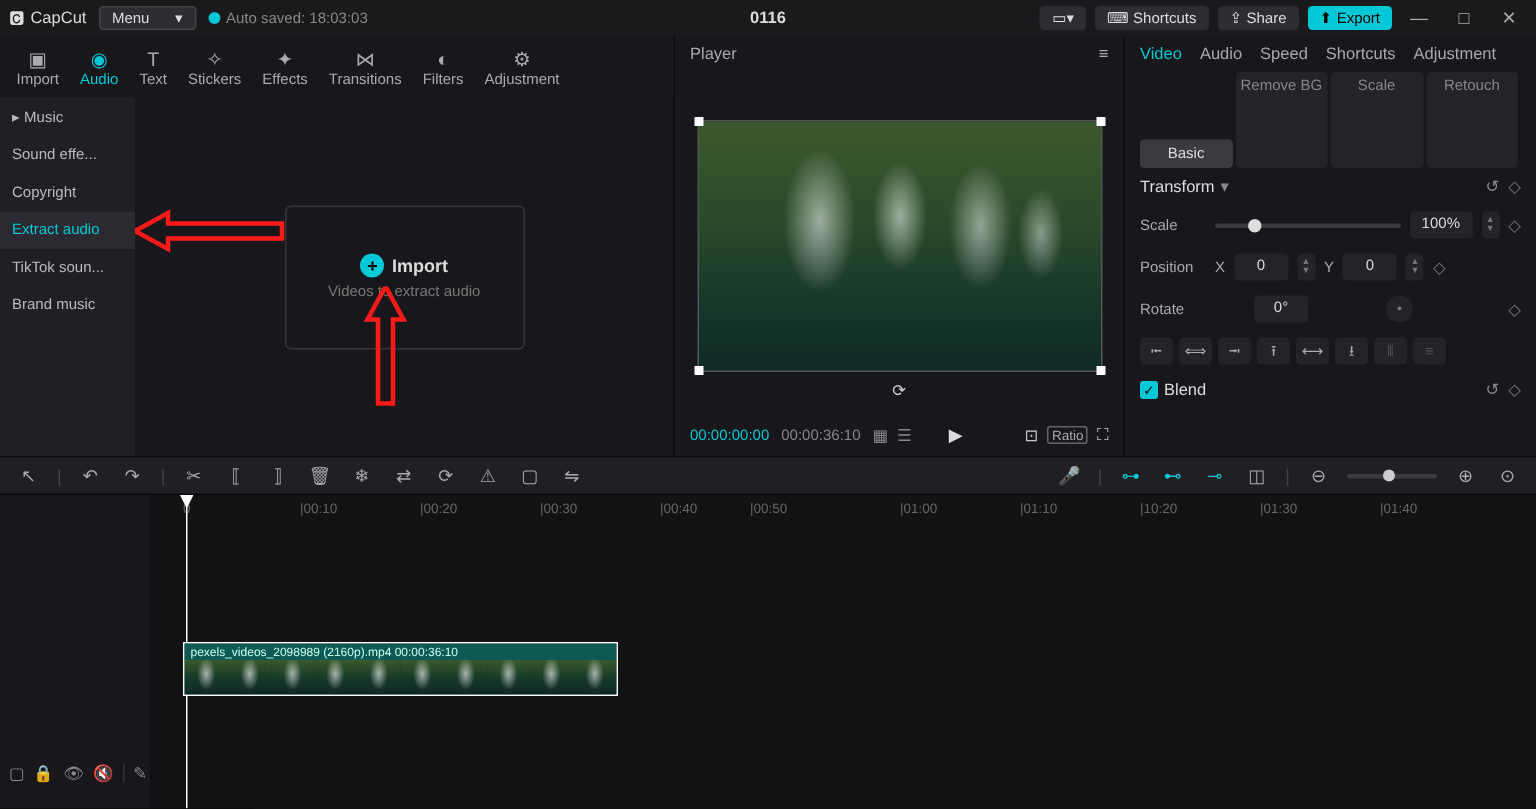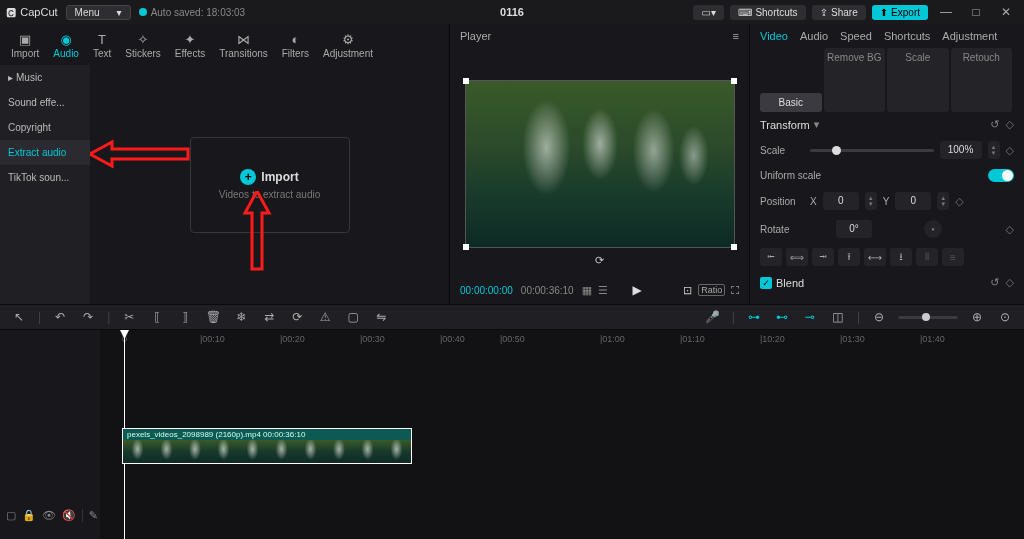--- a/index.html
+++ b/index.html
@@ -278,10 +278,6 @@
         <span class="val-box">100%</span>
         <span class="stepper">▲<br>▼</span>
         <span class="kf">◇</span>
-      </div>
-      <div class="row">
-        <span>Uniform scale</span>
-        <span class="toggle"></span>
       </div>
       <div class="row">
         <span class="label">Position</span>

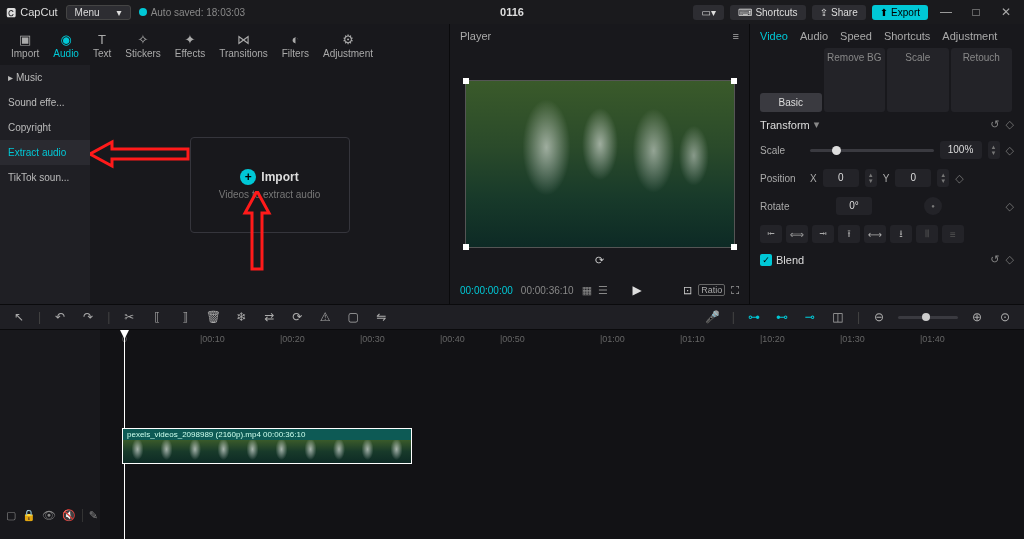--- a/index.html
+++ b/index.html
@@ -197,6 +197,7 @@
         <div class="cat-item">Copyright</div>
         <div class="cat-item active">Extract audio</div>
         <div class="cat-item">TikTok soun...</div>
+        <div class="cat-item">Brand music</div>
       </div>
       <div class="import-area">
         <div class="import-box">

